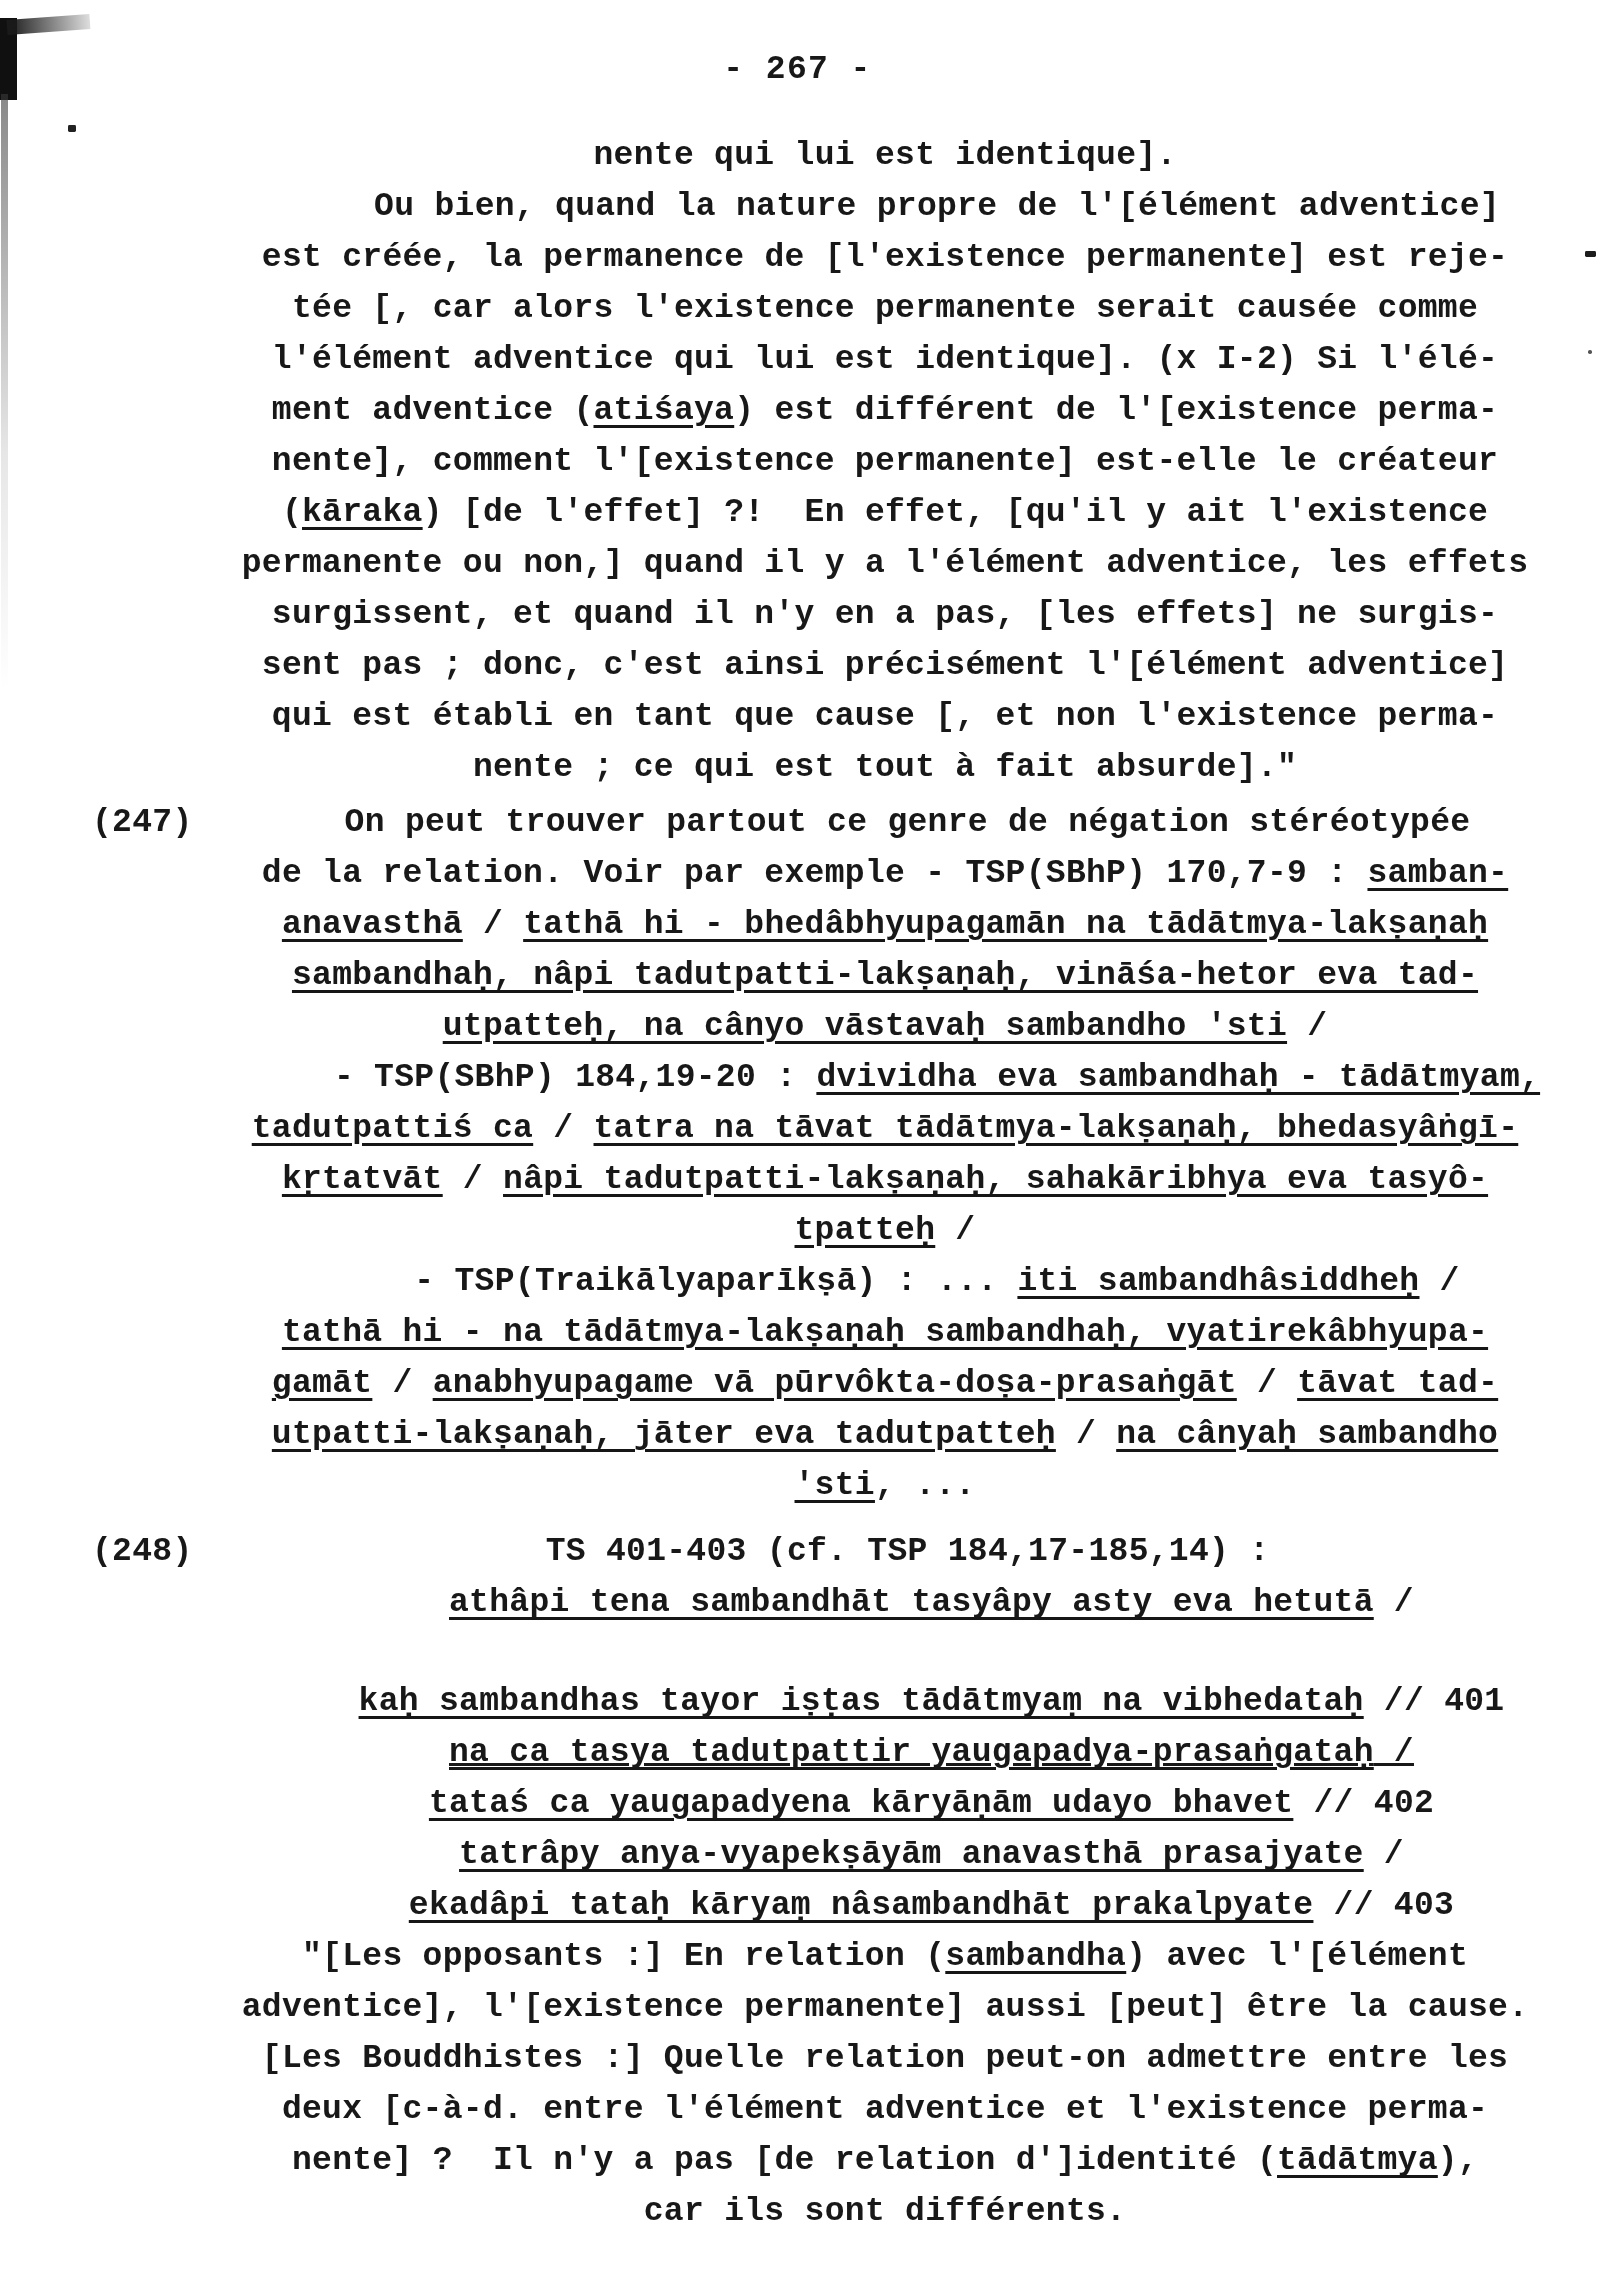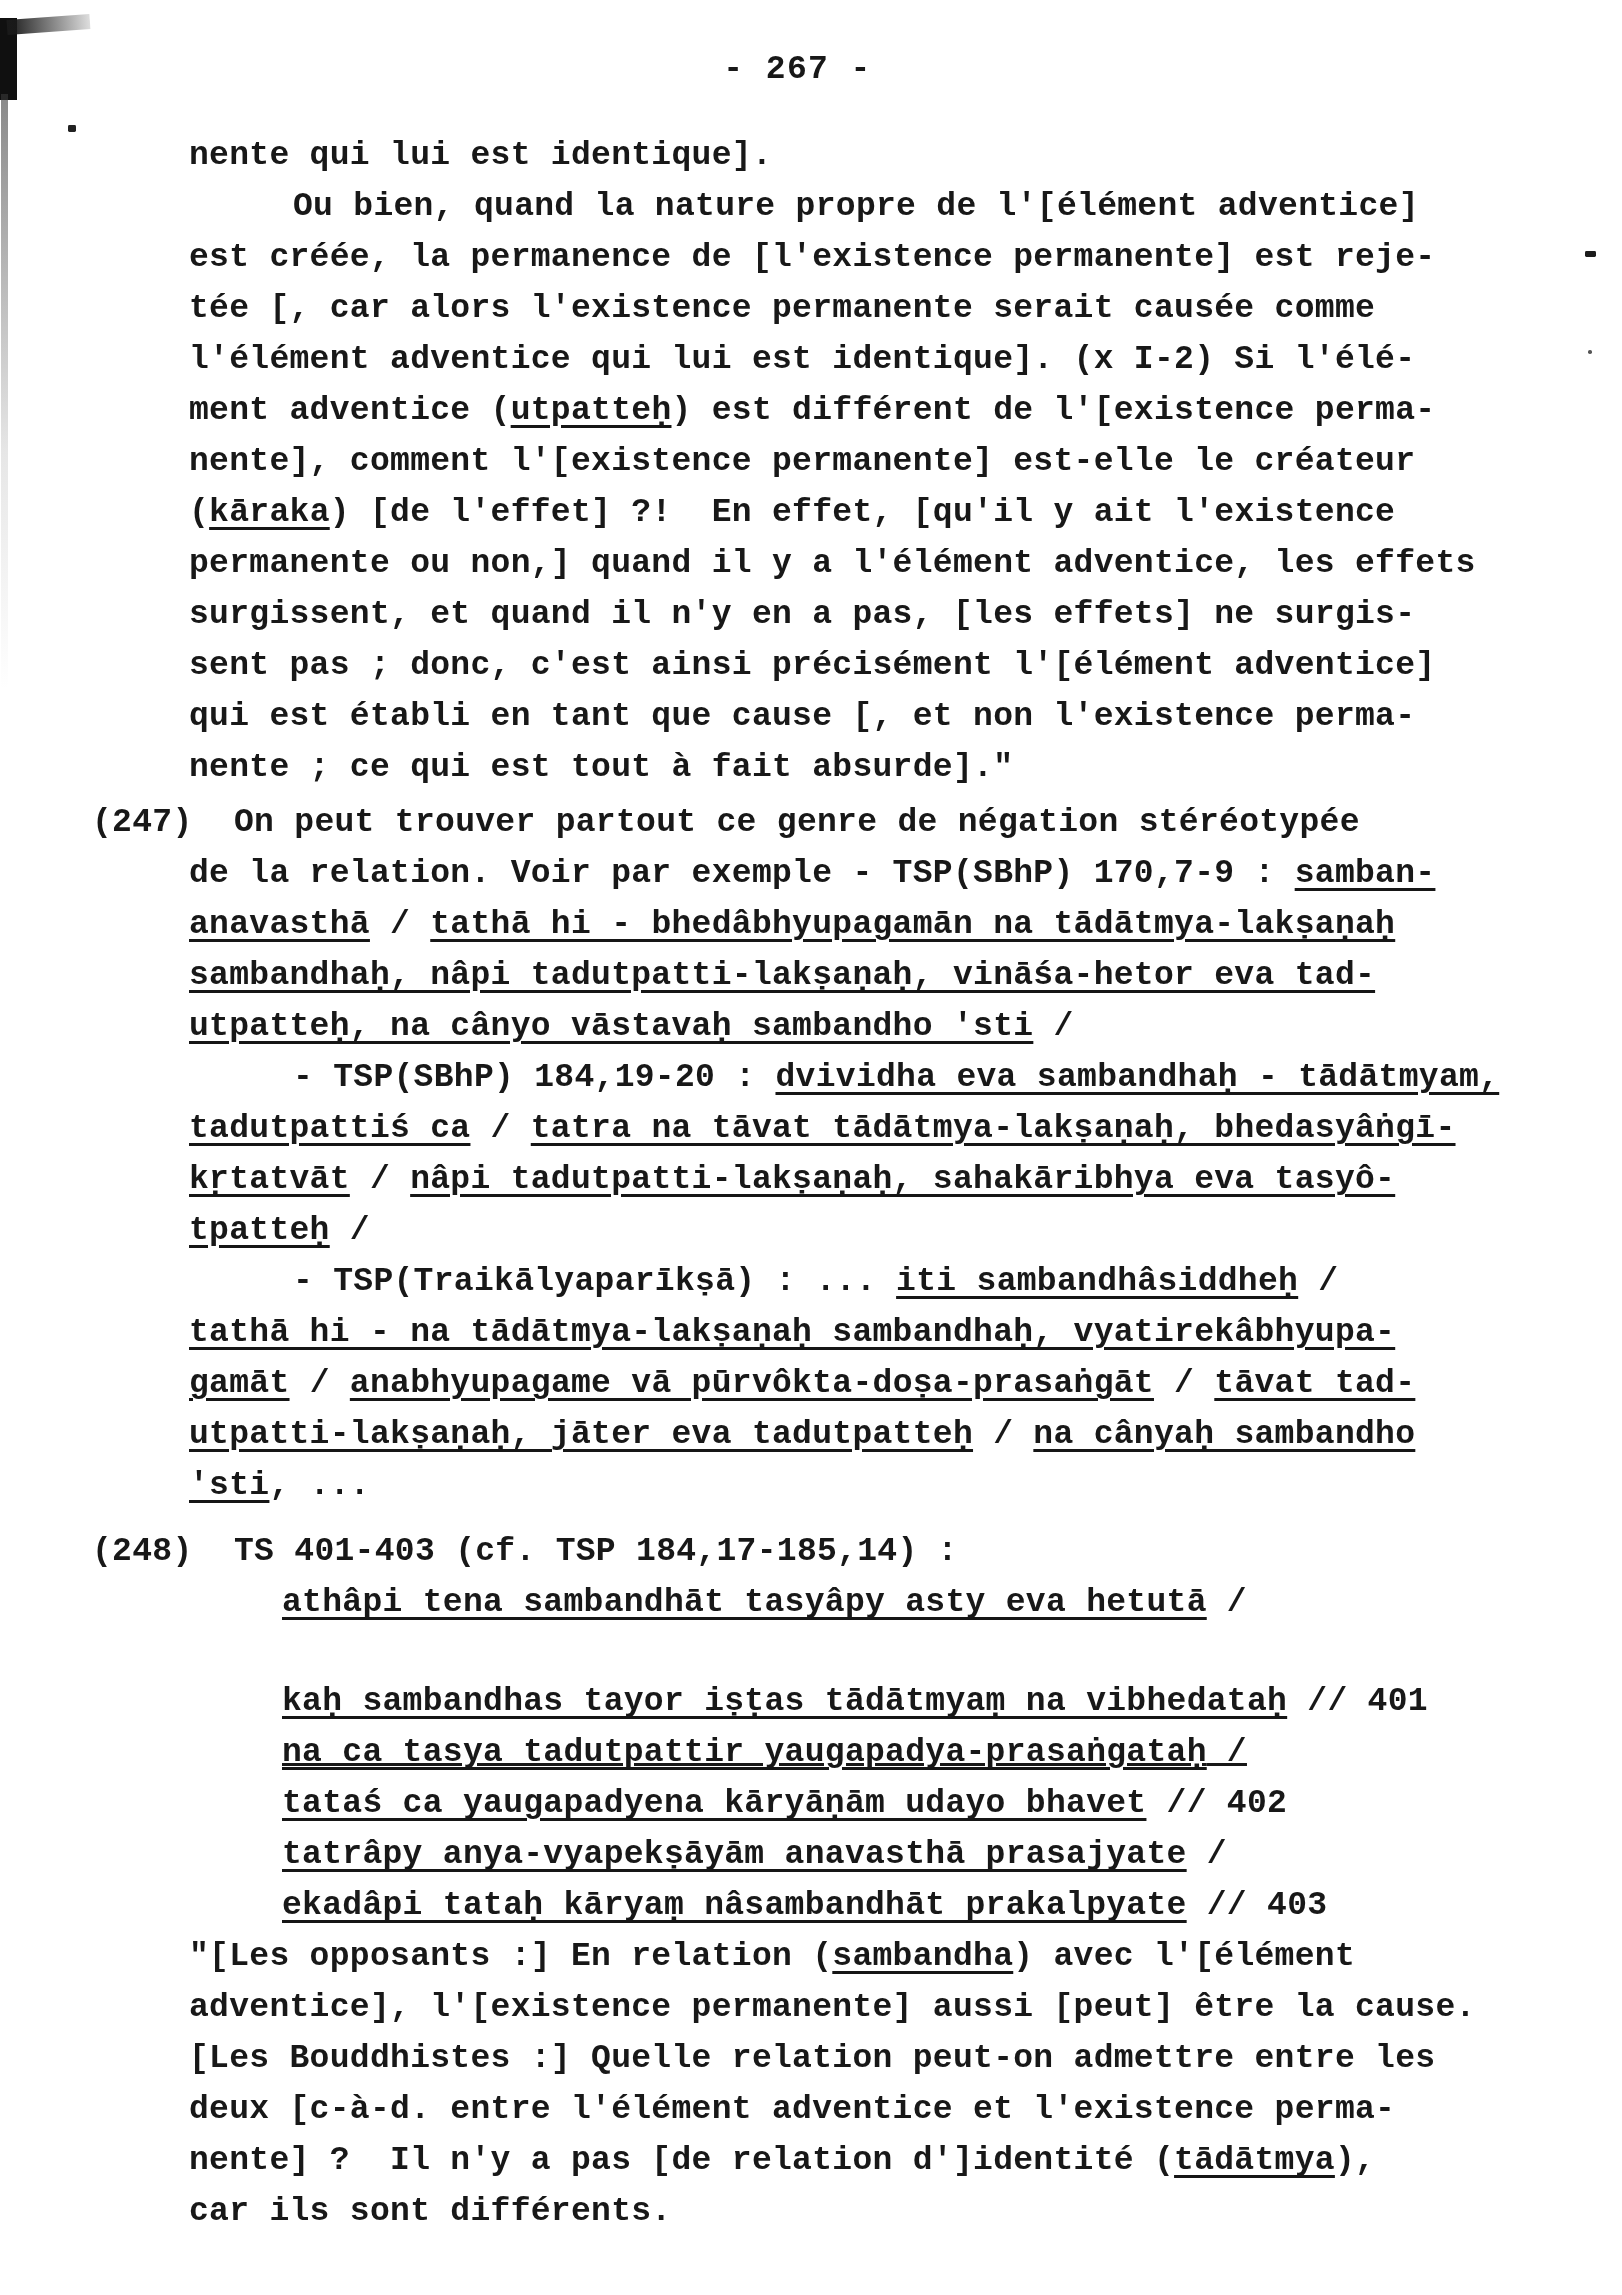--- a/index.html
+++ b/index.html
@@ -19,7 +19,7 @@
     font-size:33px;letter-spacing:1.4px;
   }
   .text-block{
-    position:absolute;top:130px;left:189px;right:42px;
+    position:absolute;top:130px;left:189px;right:42px;text-align:center;
   }
   .line{
     position:relative;

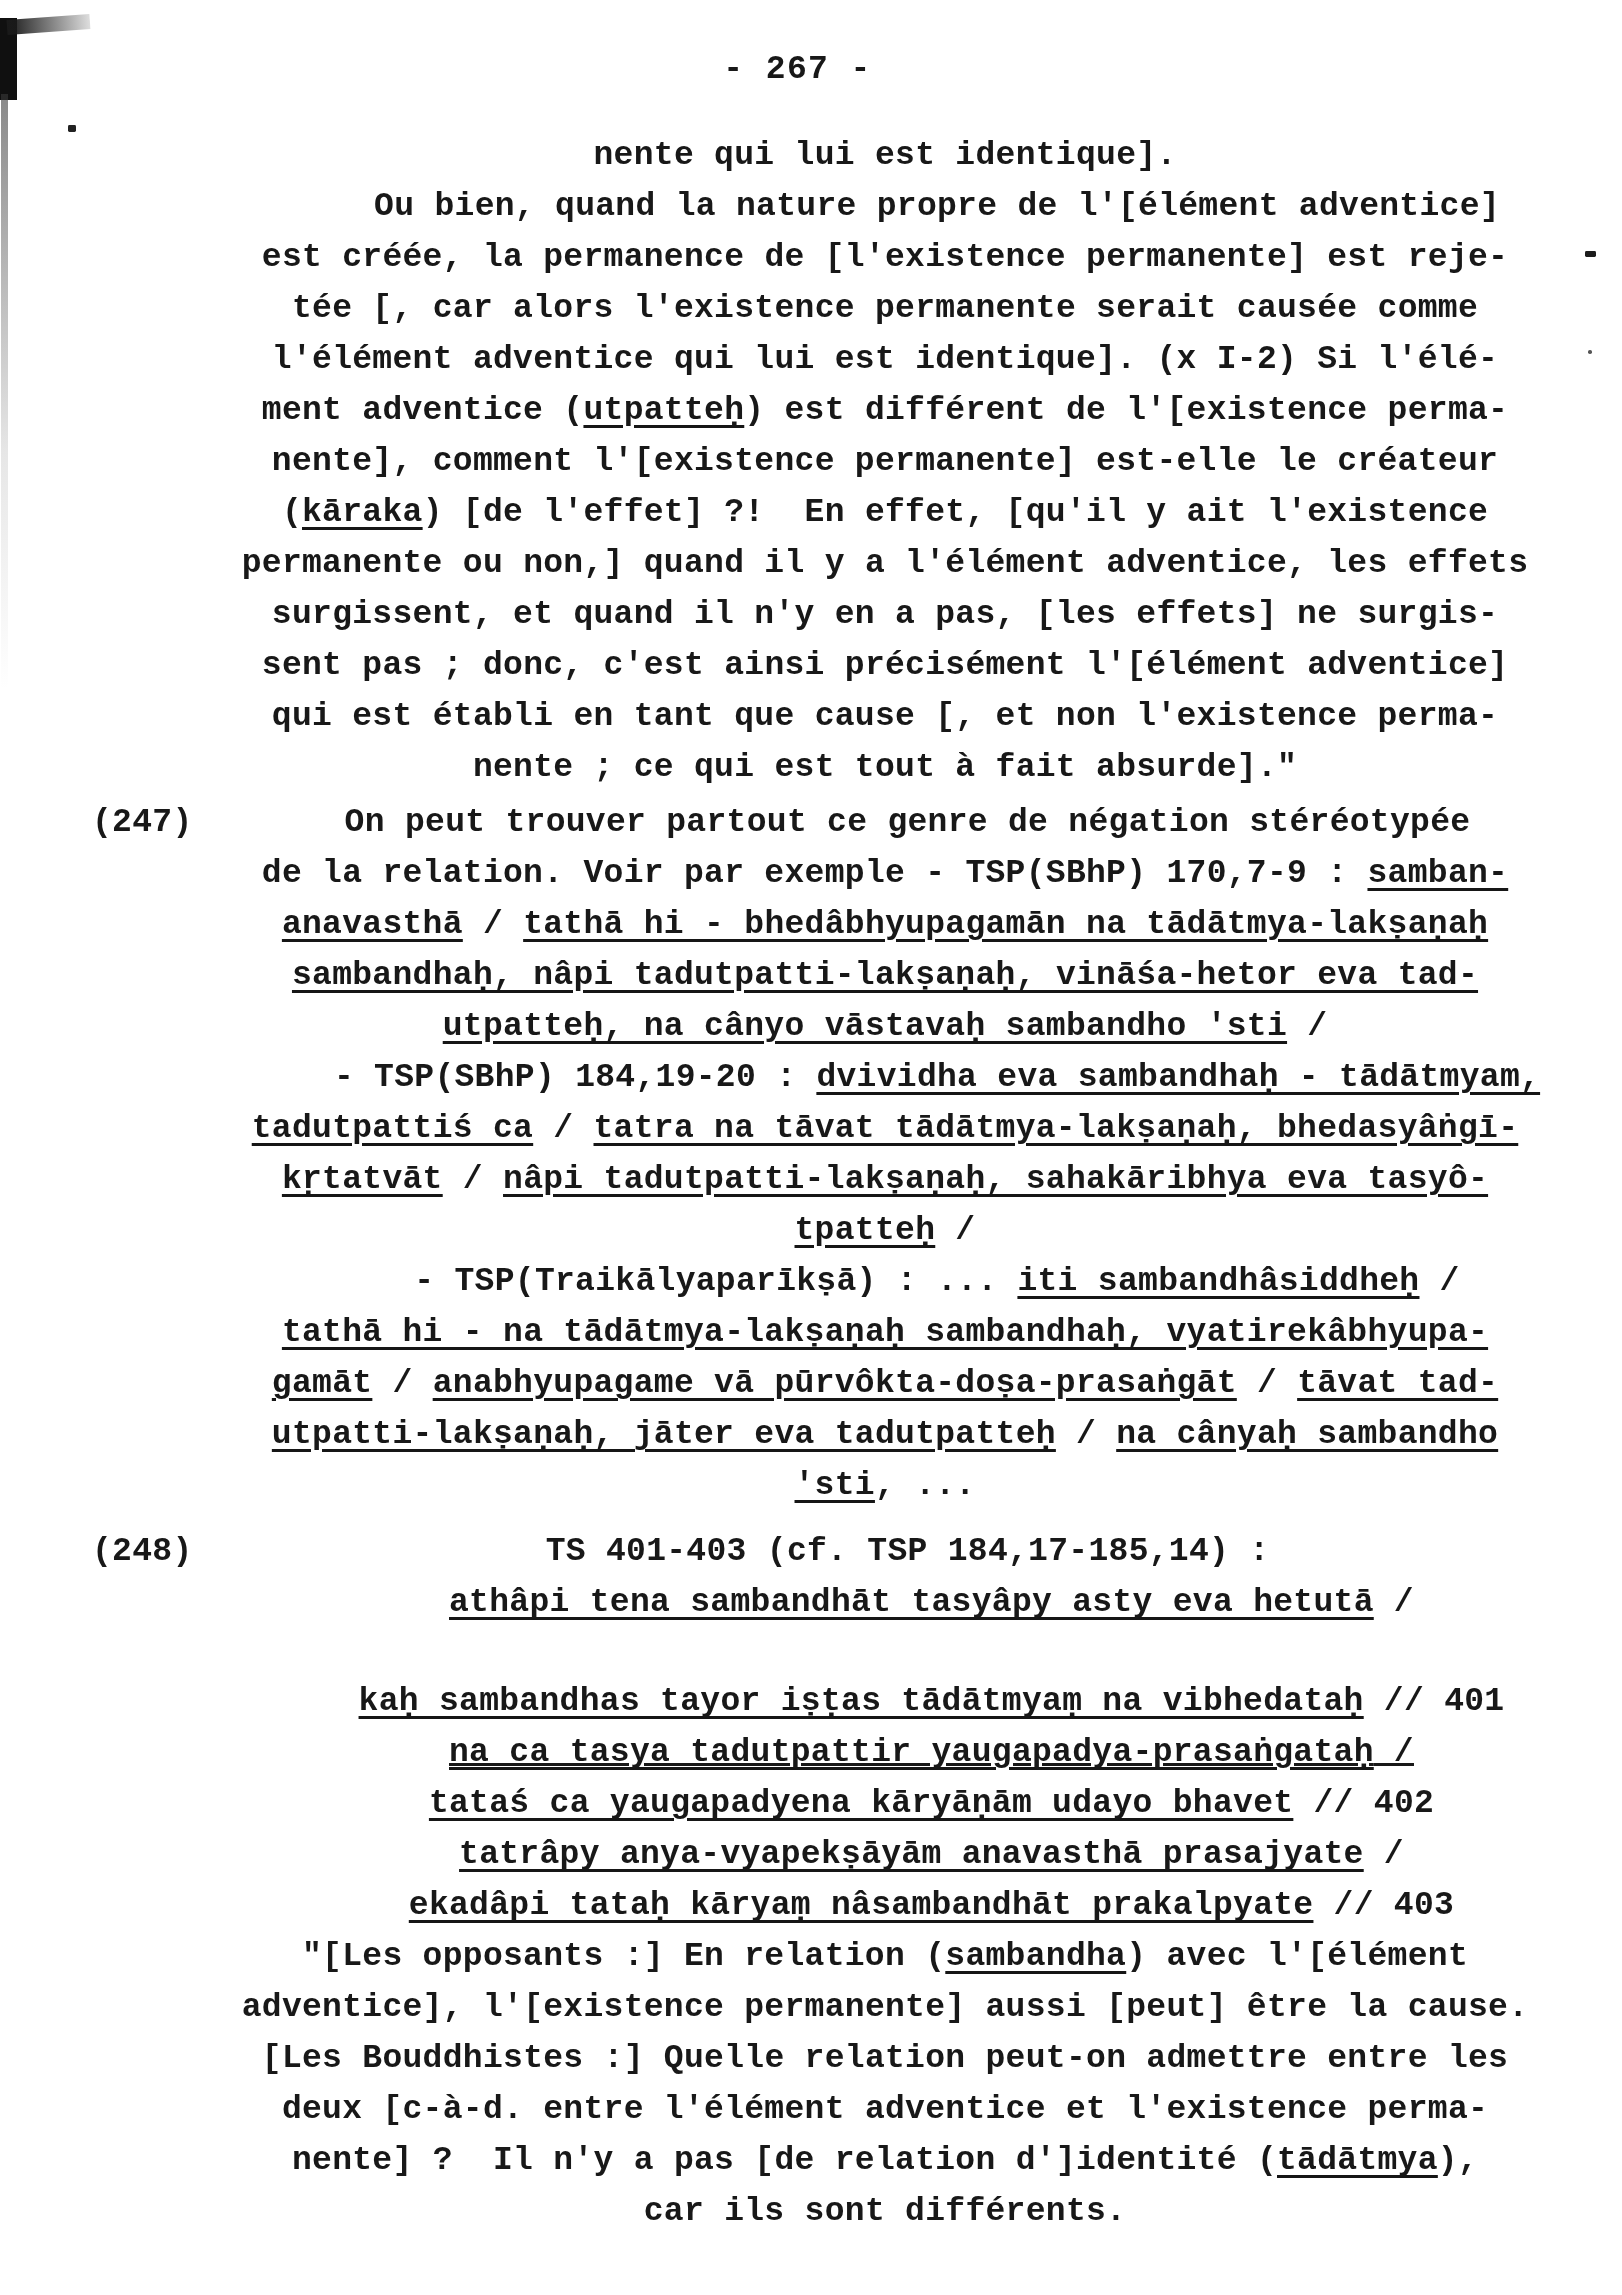--- a/index.html
+++ b/index.html
@@ -75,7 +75,7 @@
         <div class="line"><span>est créée, la permanence de [l'existence permanente] est reje-</span></div>
         <div class="line"><span>tée [, car alors l'existence permanente serait causée comme</span></div>
         <div class="line"><span>l'élément adventice qui lui est identique]. (x I-2) Si l'élé-</span></div>
-        <div class="line"><span>ment adventice (</span><span class="u">utpatteḥ</span><span>) est différent de l'[existence perma-</span></div>
+        <div class="line"><span>ment adventice (</span><span class="u">atiśaya</span><span>) est différent de l'[existence perma-</span></div>
         <div class="line"><span>nente], comment l'[existence permanente] est-elle le créateur</span></div>
         <div class="line"><span>(</span><span class="u">kāraka</span><span>) [de l'effet] ?!  En effet, [qu'il y ait l'existence</span></div>
         <div class="line"><span>permanente ou non,] quand il y a l'élément adventice, les effets</span></div>

